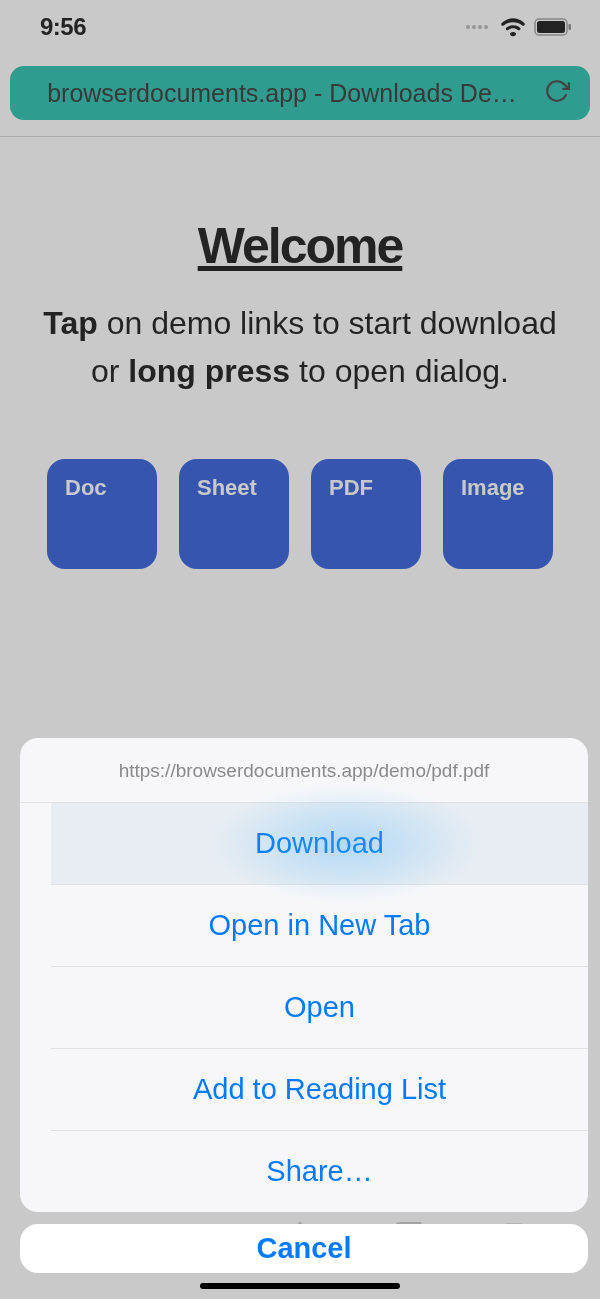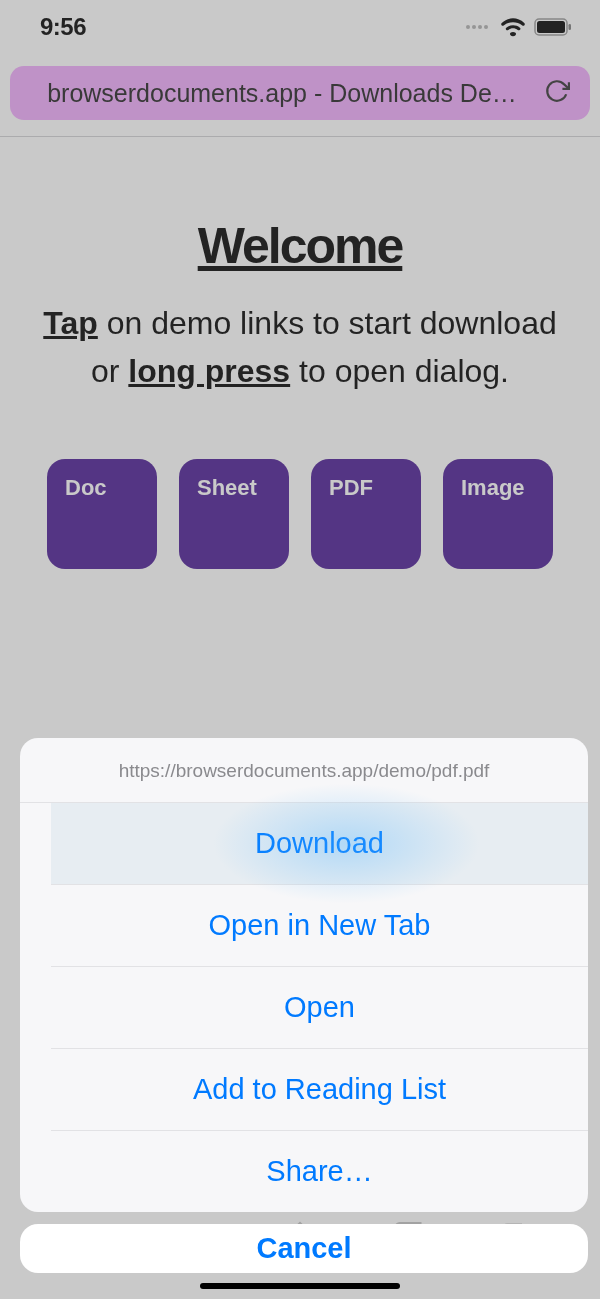--- a/index.html
+++ b/index.html
@@ -46,7 +46,7 @@
       border-bottom: 1px solid #d1d1d4;
     }
     .url-bar {
-      background: #f0abfc;
+      background: #14b8a6;
       height: 54px;
       border-radius: 14px;
       display: flex;

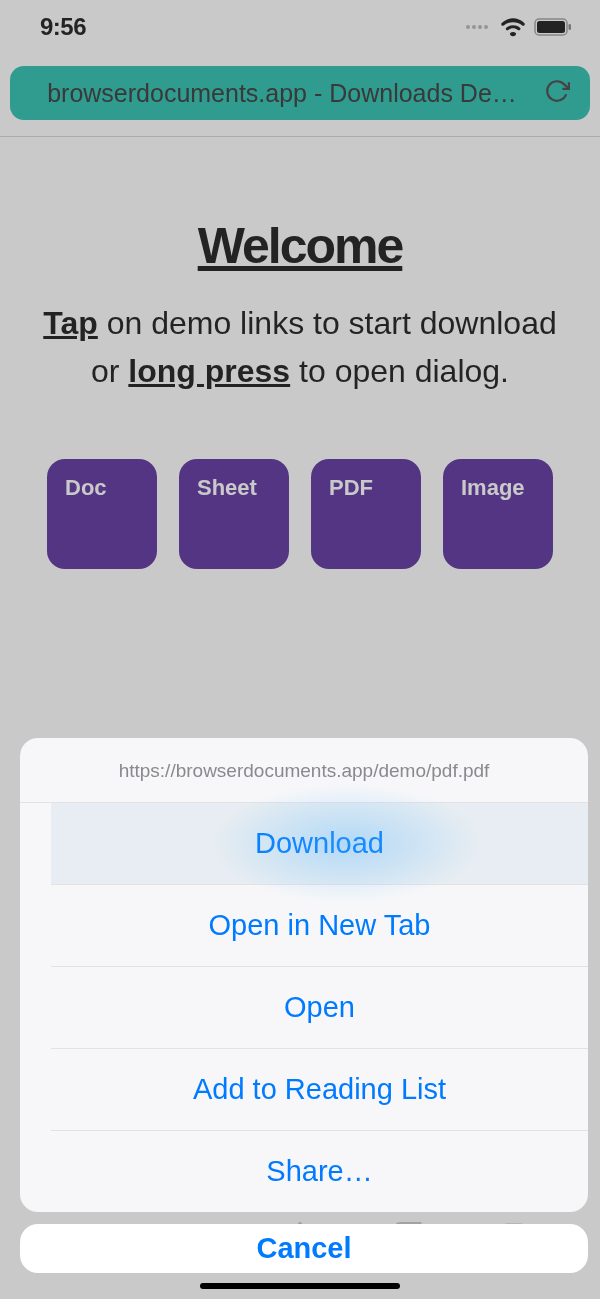--- a/index.html
+++ b/index.html
@@ -85,7 +85,7 @@
       font-weight: 400;
       margin-bottom: 64px;
     }
-    .page-instruction .bold { font-weight: 700; text-decoration: underline; }
+    .page-instruction .bold { font-weight: 700; }
 
     .tiles {
       display: flex;

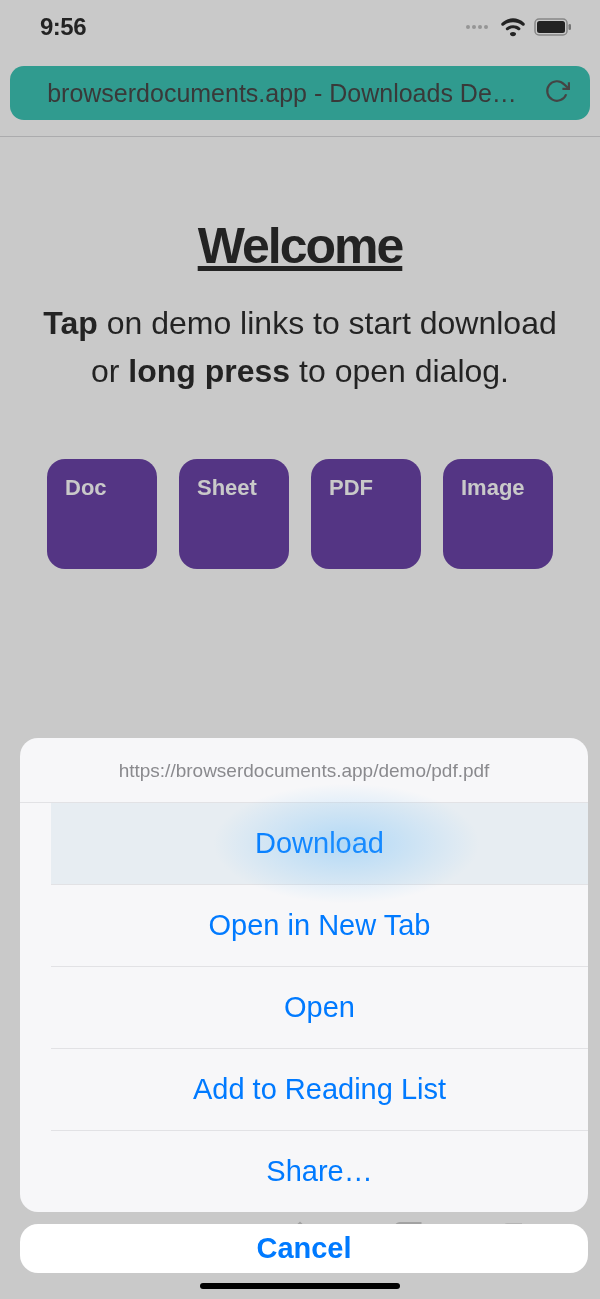--- a/index.html
+++ b/index.html
@@ -95,7 +95,7 @@
     .tile {
       width: 110px;
       height: 110px;
-      background: #4c1d95;
+      background: #1d4ed8;
       border-radius: 18px;
       padding: 16px 18px;
       text-align: left;

